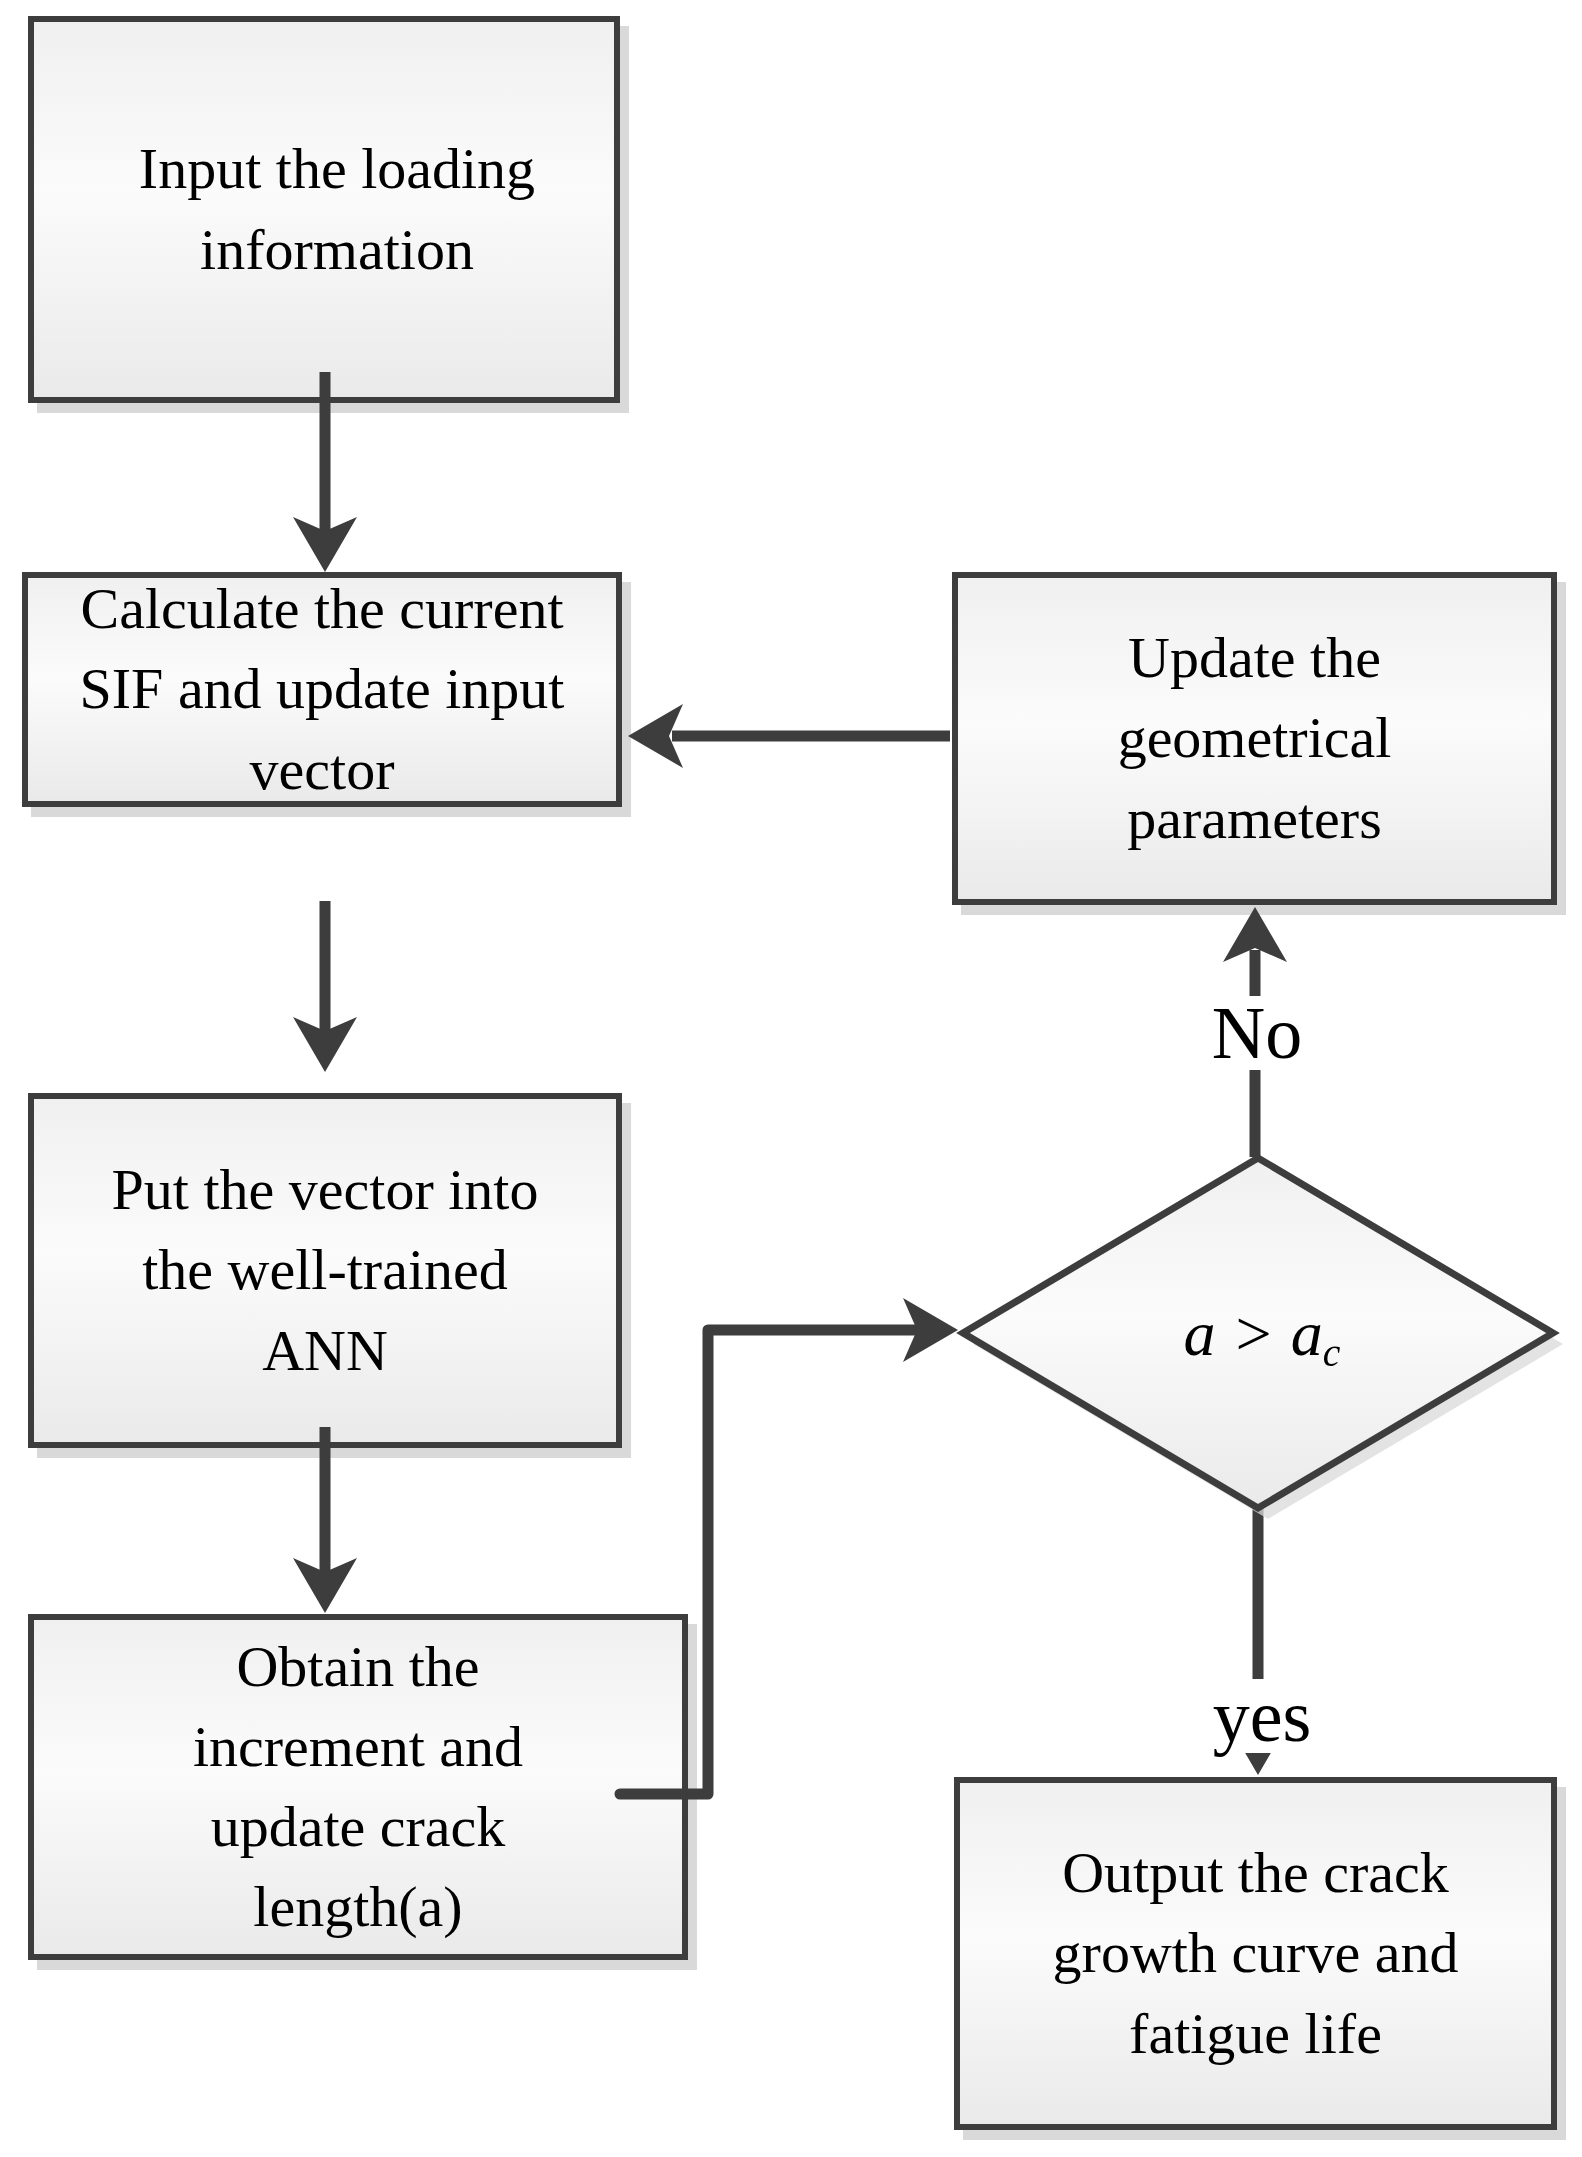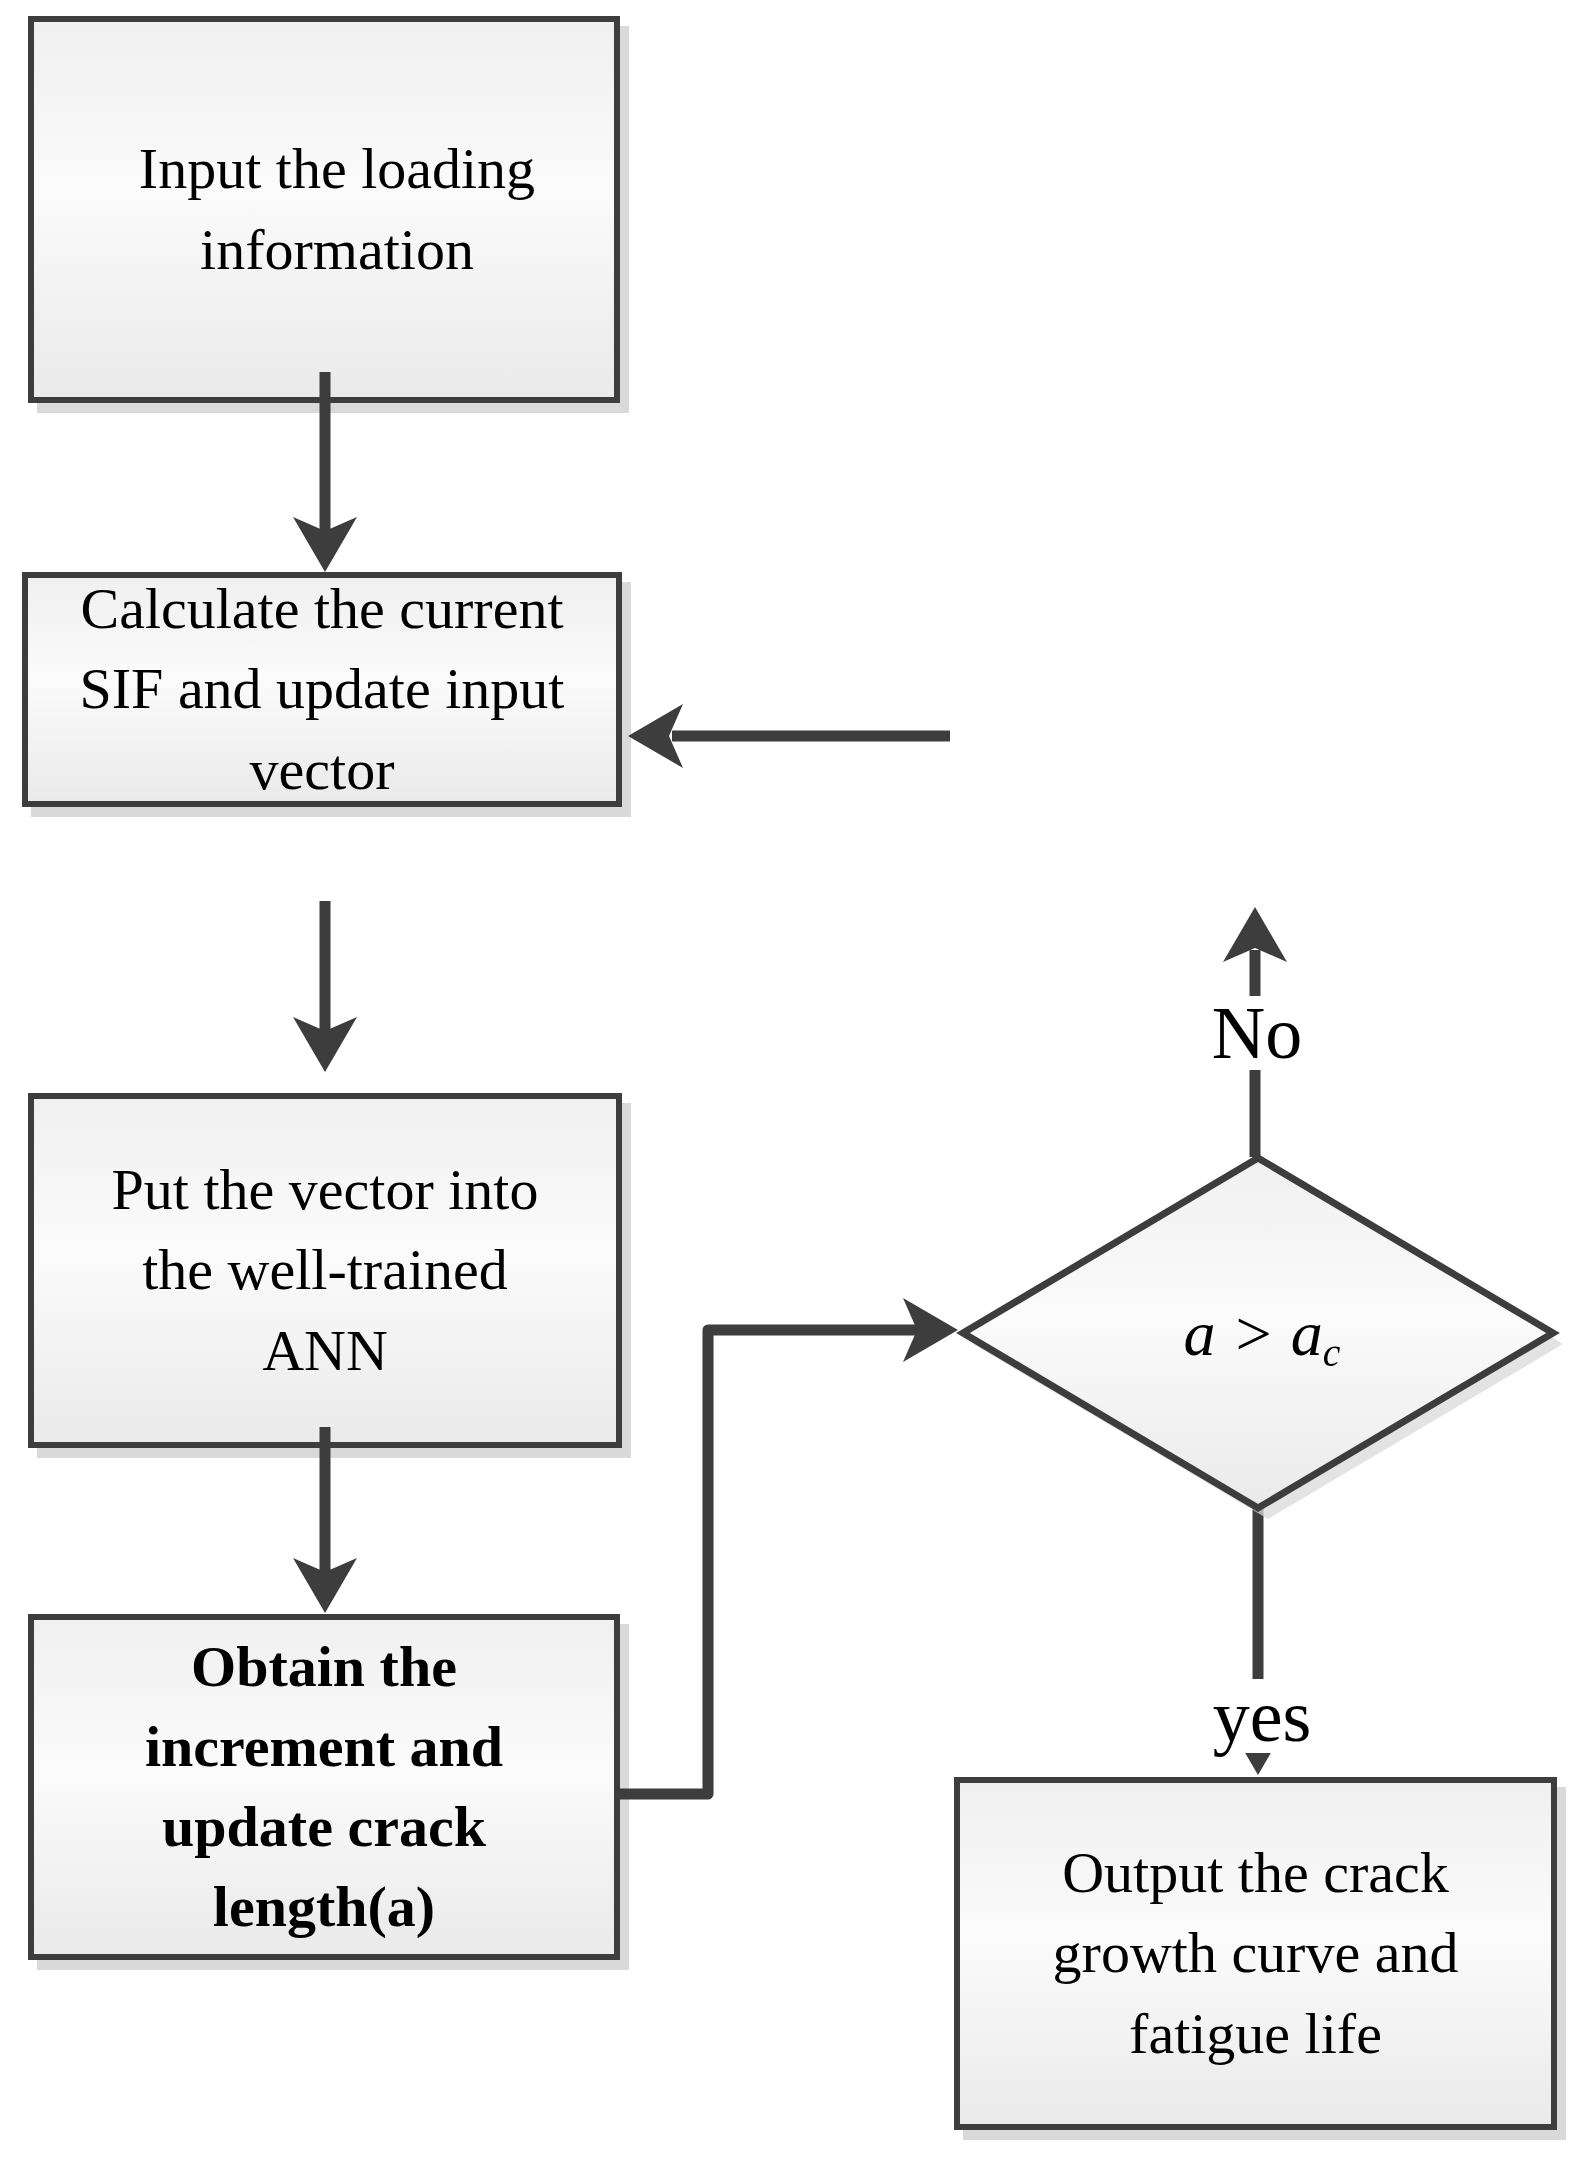--- a/index.html
+++ b/index.html
@@ -147,6 +147,11 @@
 length(a)</div>
   </div>
 
+  <div class="node" style="left:952px;top:572px;width:605px;height:333px;">
+    <div class="node-label">Update the
+geometrical
+parameters</div>
+  </div>
 
   <div class="node" style="left:954px;top:1777px;width:603px;height:353px;">
     <div class="node-label">Output the crack

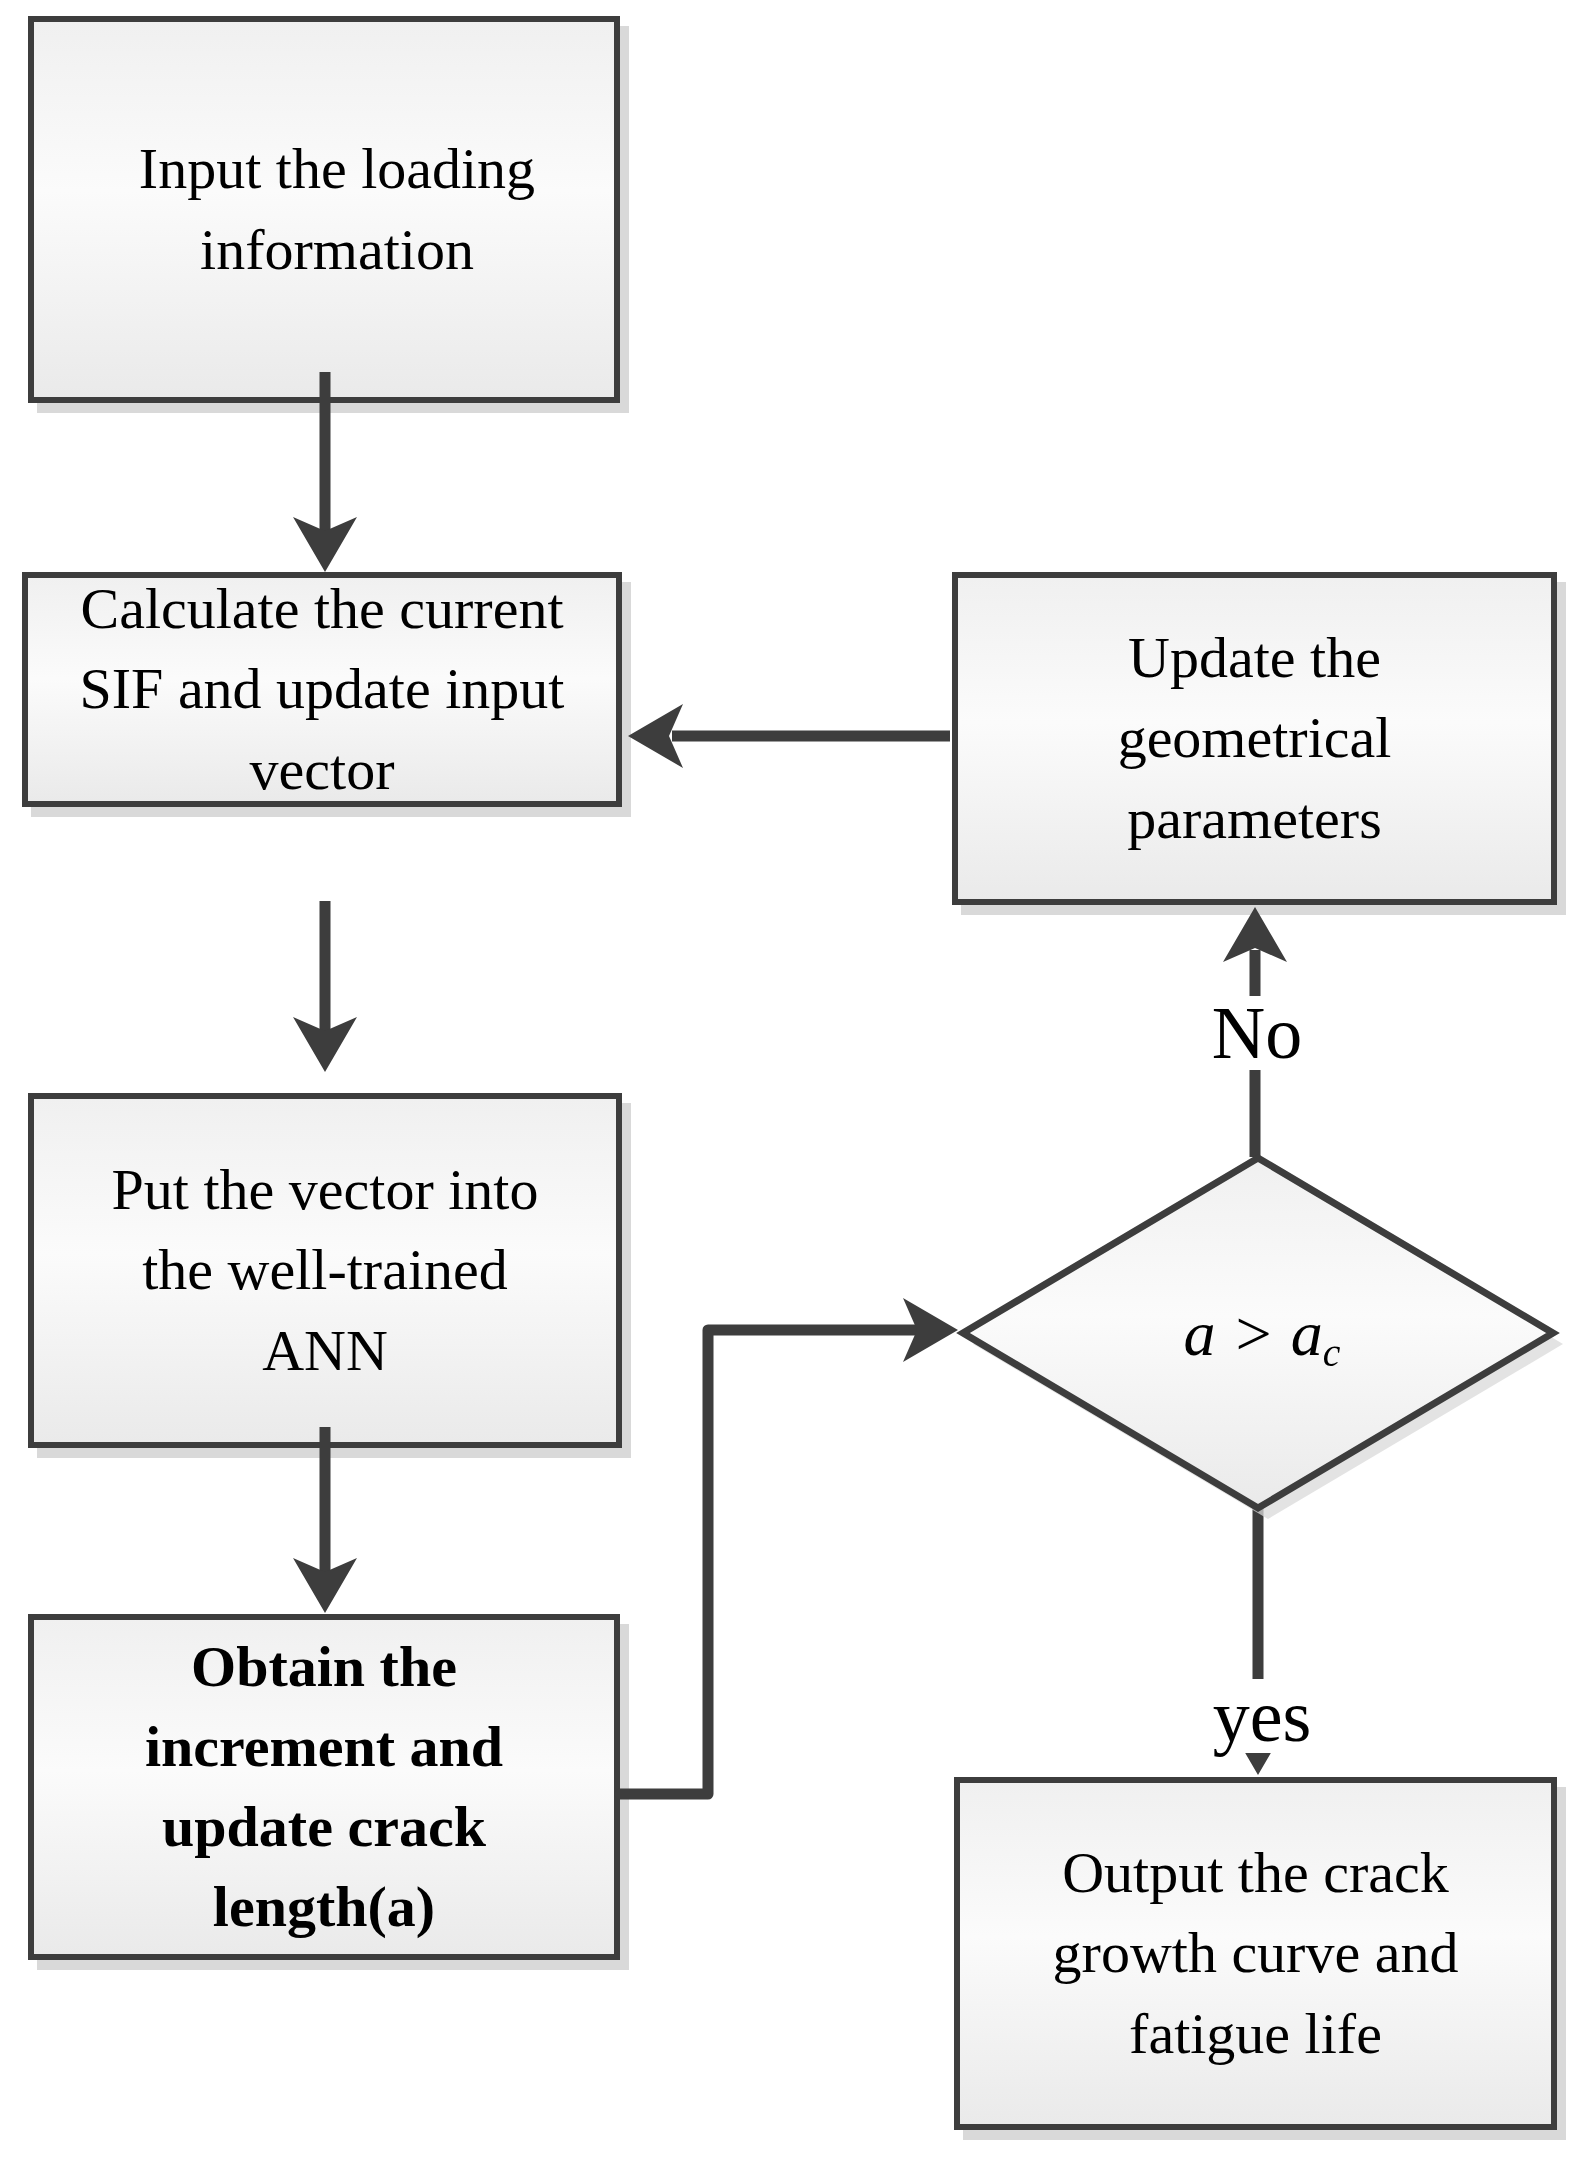--- a/index.html
+++ b/index.html
@@ -140,7 +140,7 @@
 ANN</div>
   </div>
 
-  <div class="node" style="left:28px;top:1614px;width:592px;height:346px;font-weight:bold;">
+  <div class="node" style="left:28px;top:1614px;width:660px;height:346px;">
     <div class="node-label">Obtain the
 increment and
 update crack

